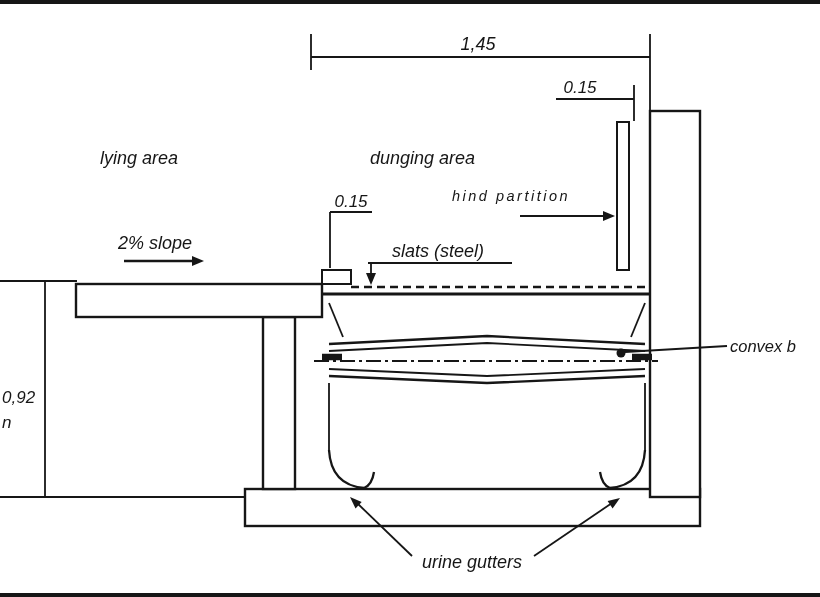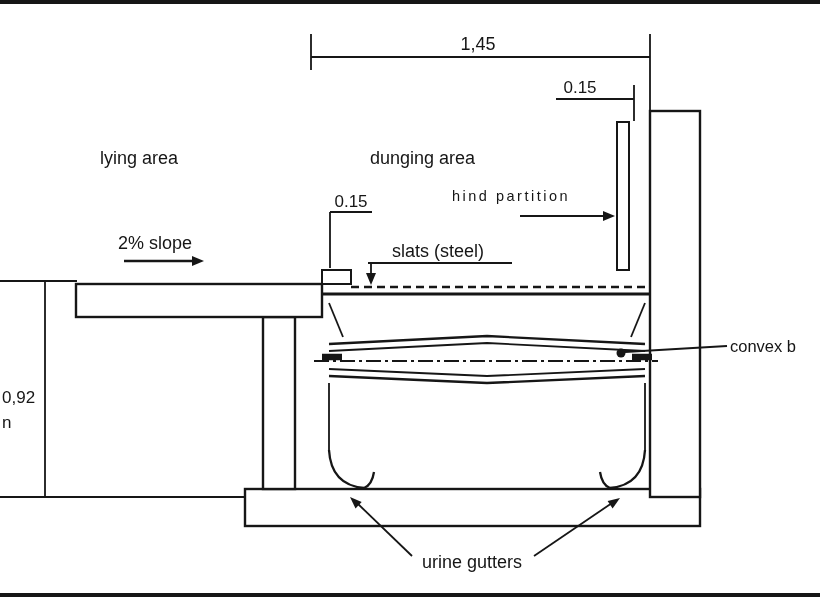--- a/index.html
+++ b/index.html
@@ -10,6 +10,7 @@
     background: #ffffff;
     overflow: hidden;
     font-family: "Liberation Sans", sans-serif;
+    font-style: italic;
   }
   svg { display: block; }
   

